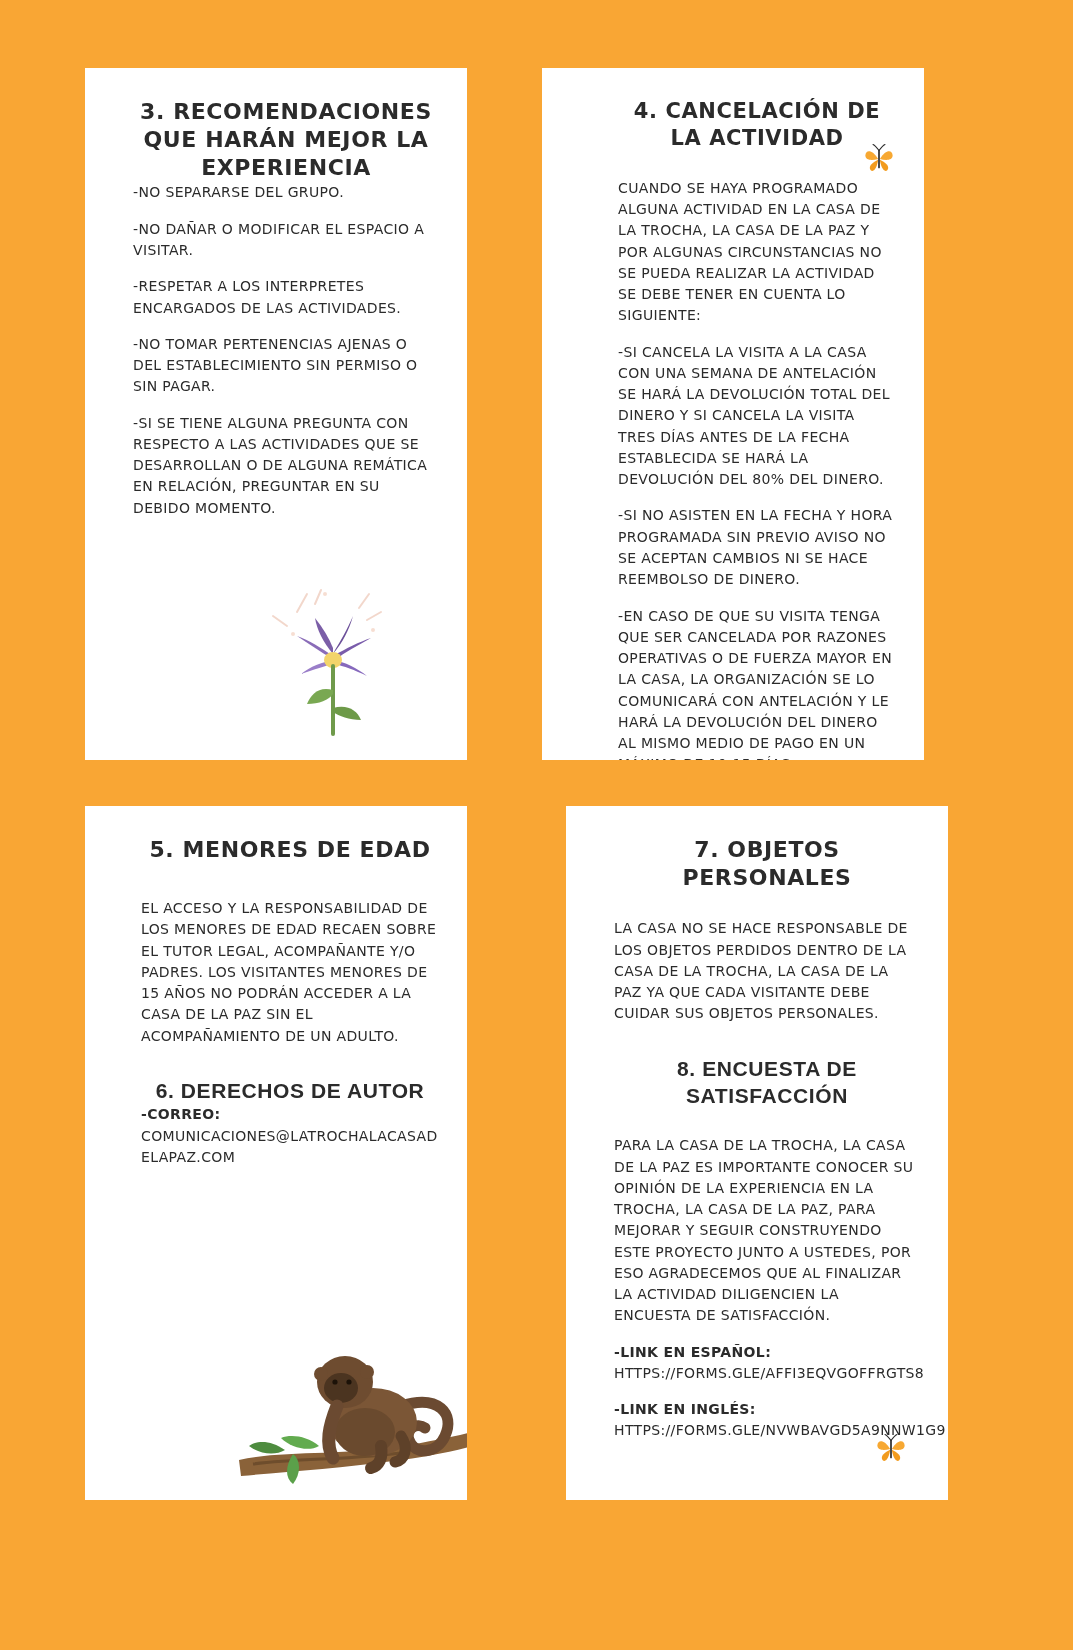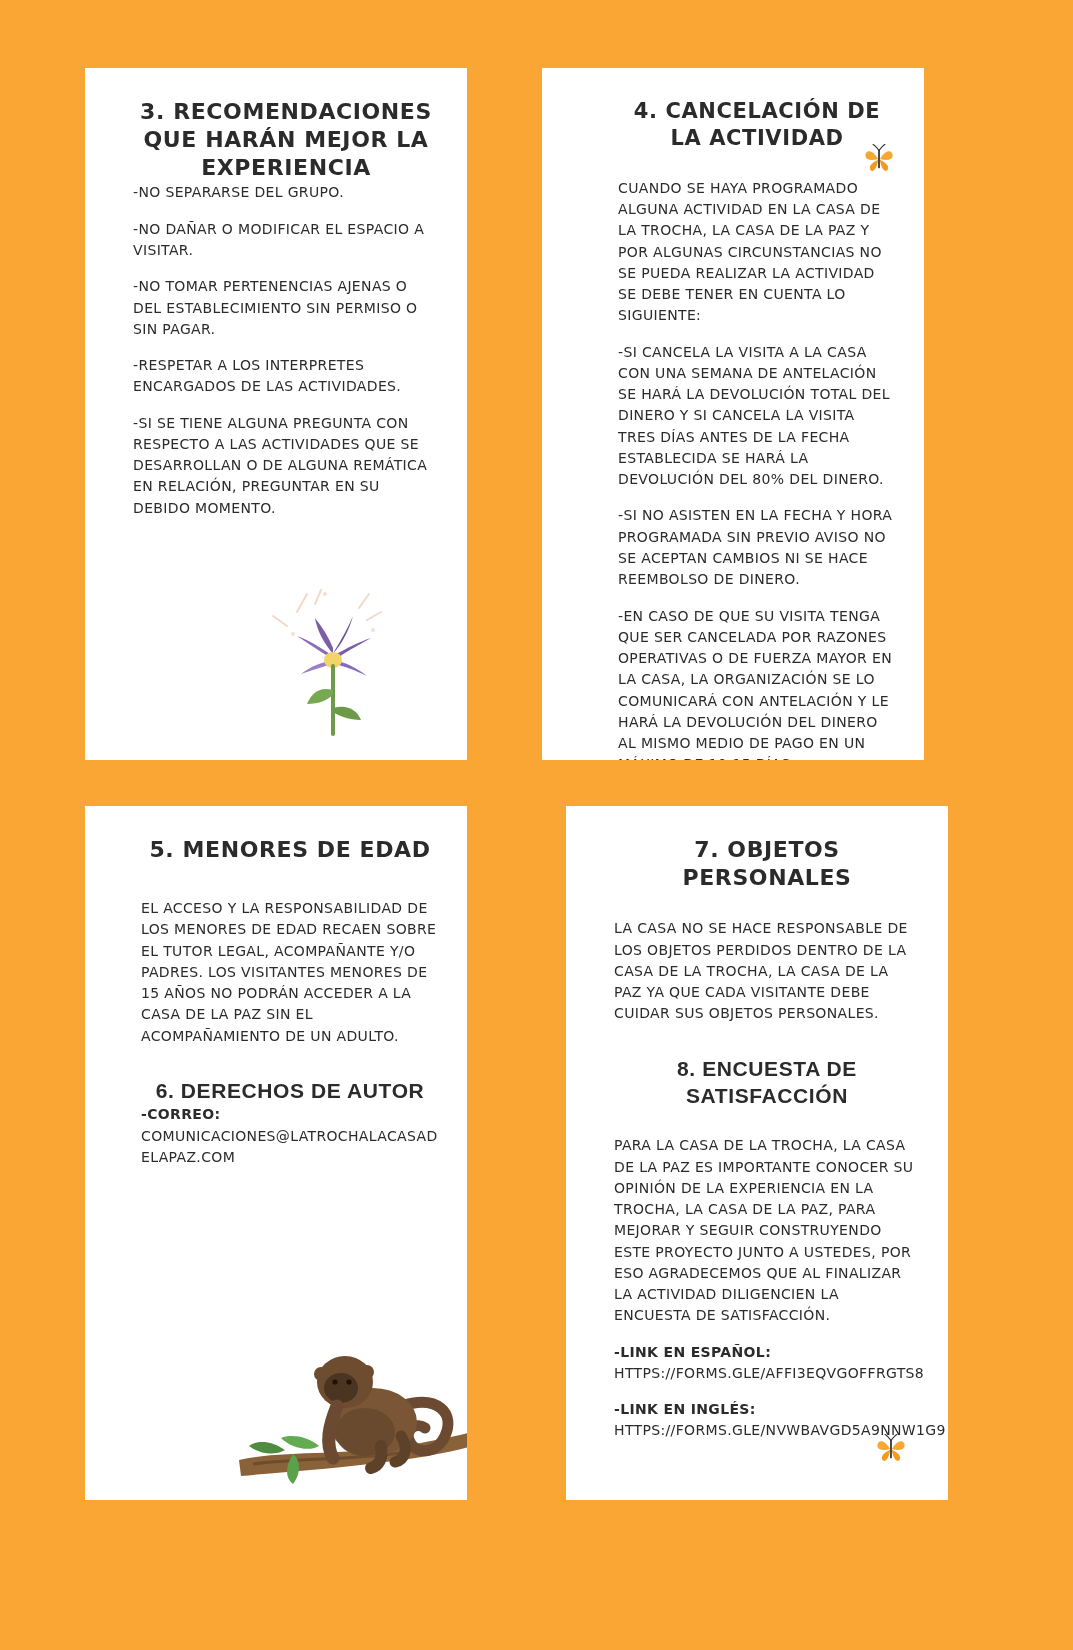--- a/index.html
+++ b/index.html
@@ -123,8 +123,8 @@
         <h1 class="card-title">3. RECOMENDACIONES QUE HARÁN MEJOR LA EXPERIENCIA</h1>
         <p class="body">-NO SEPARARSE DEL GRUPO.</p>
         <p class="body">-NO DAÑAR O MODIFICAR EL ESPACIO A VISITAR.</p>
+        <p class="body">-RESPETAR A LOS INTERPRETES ENCARGADOS DE LAS ACTIVIDADES.</p>
         <p class="body">-NO TOMAR PERTENENCIAS AJENAS O DEL ESTABLECIMIENTO SIN PERMISO O SIN PAGAR.</p>
-        <p class="body">-RESPETAR A LOS INTERPRETES ENCARGADOS DE LAS ACTIVIDADES.</p>
         <p class="body">-SI SE TIENE ALGUNA PREGUNTA CON RESPECTO A LAS ACTIVIDADES QUE SE DESARROLLAN O DE ALGUNA REMÁTICA EN RELACIÓN, PREGUNTAR EN SU DEBIDO MOMENTO.</p>
 
         <div class="flower">

